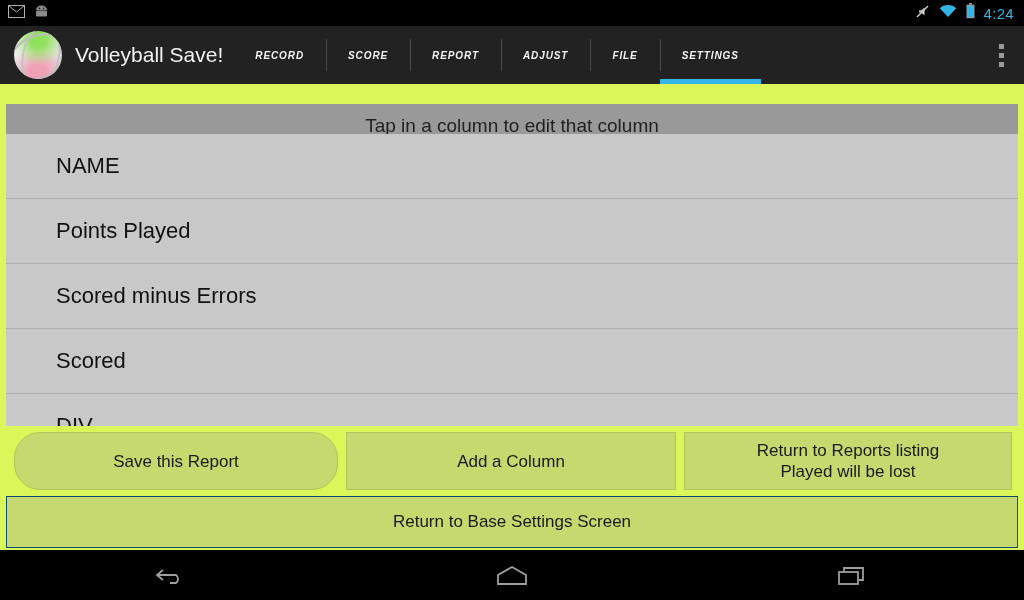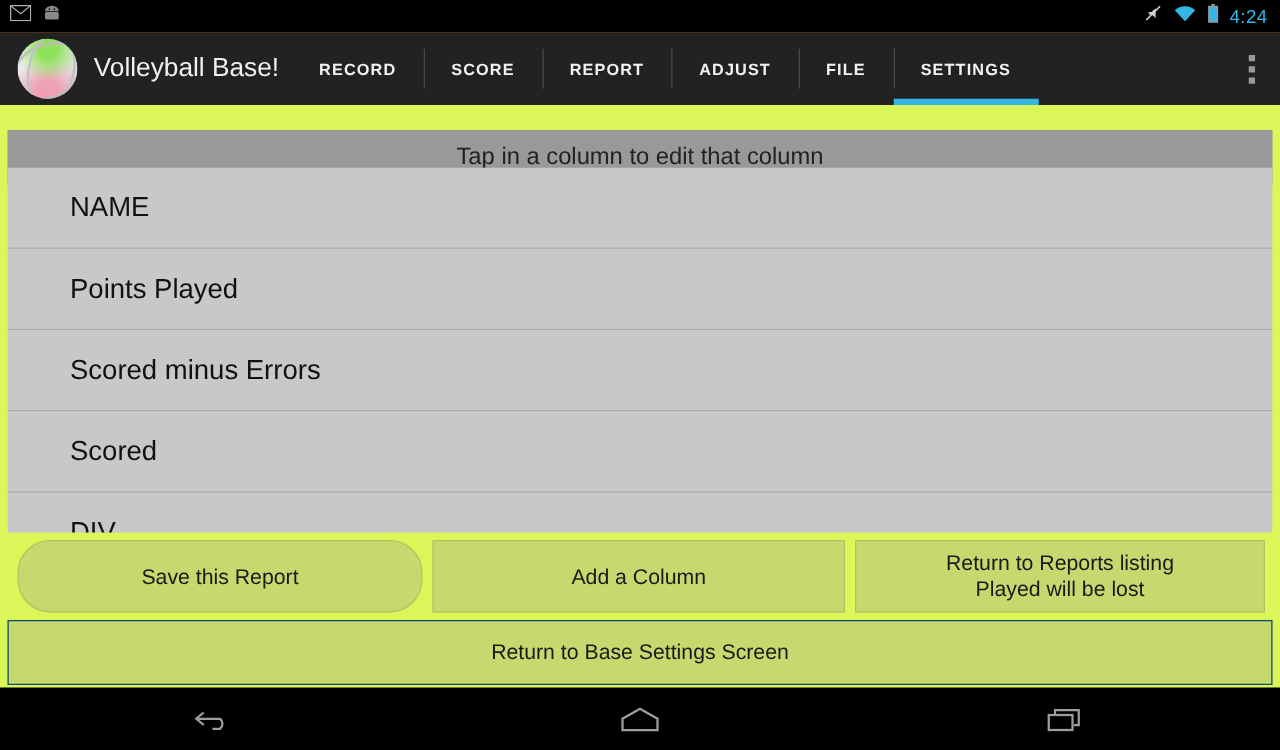--- a/index.html
+++ b/index.html
@@ -9,7 +9,7 @@
     font-family:"Liberation Sans", sans-serif;
     overflow:hidden;
   }
-  #app { position:relative; width:1024px; height:540px; background:#f97316; }
+  #app { position:relative; width:1024px; height:540px; background:#86efac; }
 
   
   .statusbar {

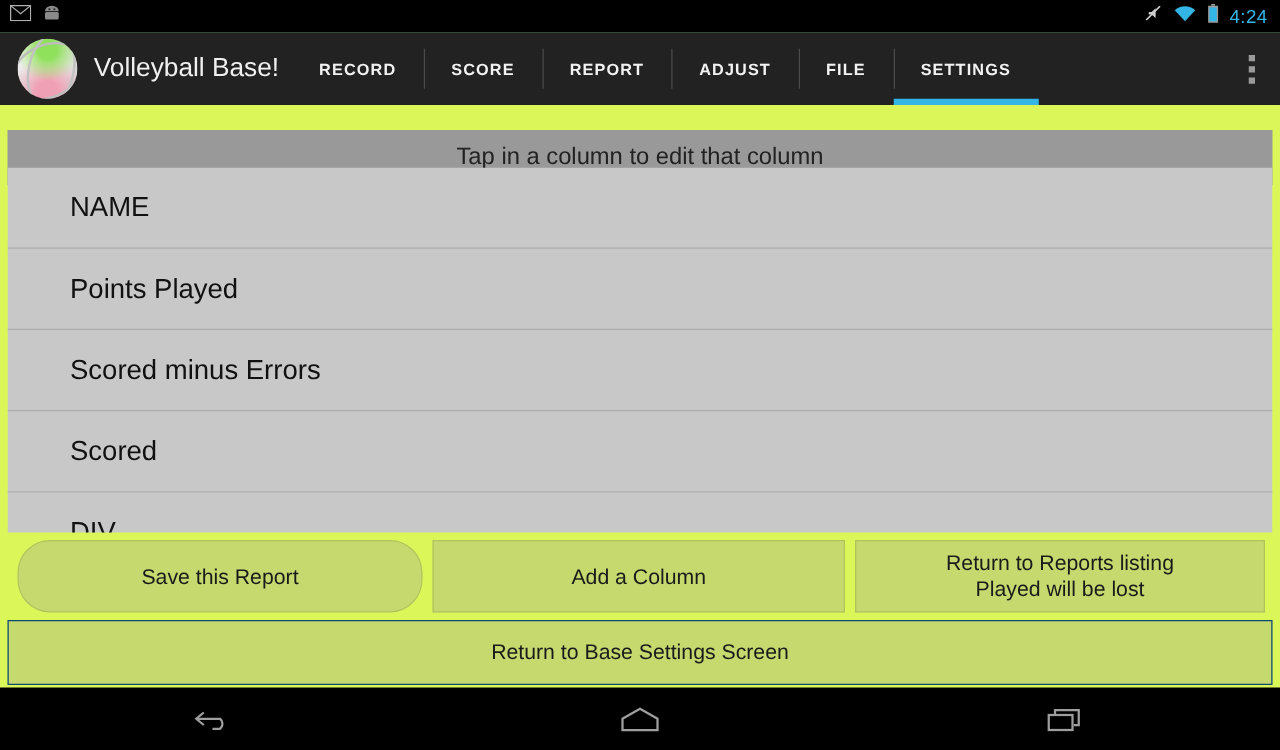--- a/index.html
+++ b/index.html
@@ -145,7 +145,7 @@
 
   <div class="actionbar">
     <div class="logo"></div>
-    <div class="app-title">Volleyball Base!</div>
+    <div class="app-title">Volleyball Save!</div>
 
     <div class="tabs">
       <div class="tab">RECORD</div>

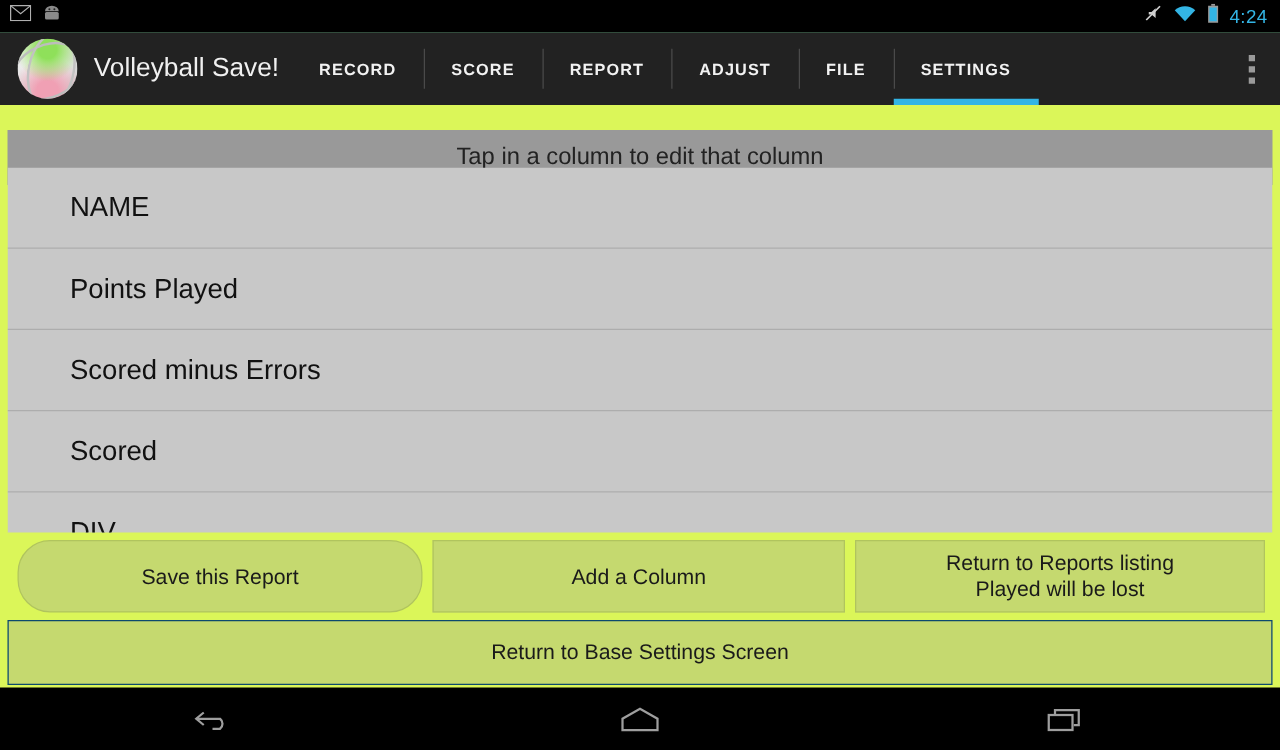--- a/index.html
+++ b/index.html
@@ -45,8 +45,8 @@
   .tabs { display:flex; align-items:stretch; height:58px; }
   .tab {
     position:relative; display:flex; align-items:center; justify-content:center;
-    padding:0 22px; color:#f2f2f2; font-size:13px; font-weight:bold;
-    letter-spacing:.9px; white-space:nowrap;
+    padding:0 22px; color:#f2f2f2; font-size:10px; font-weight:bold;
+    letter-spacing:.9px; white-space:nowrap;font-style:italic;
   }
   .tab + .tab::before {
     content:""; position:absolute; left:0; top:13px; bottom:13px; width:1px; background:#4a4a4a;

